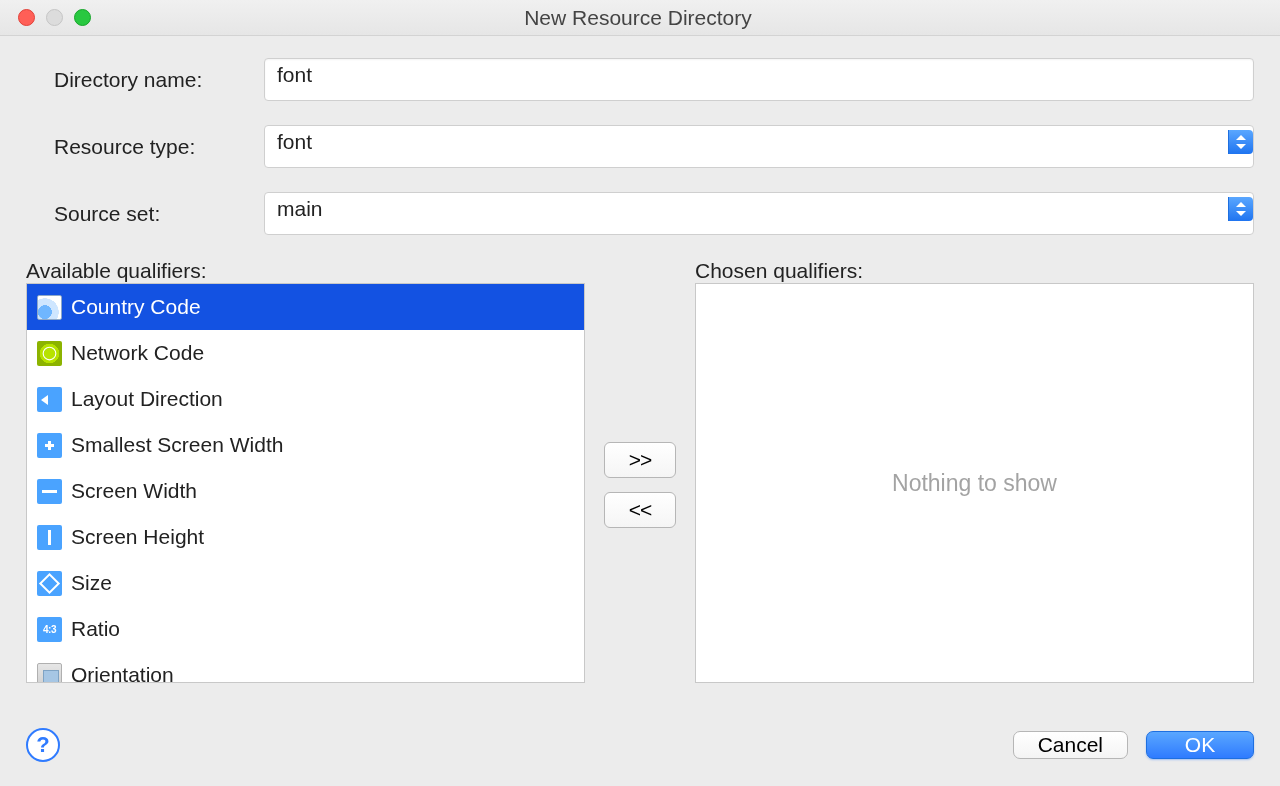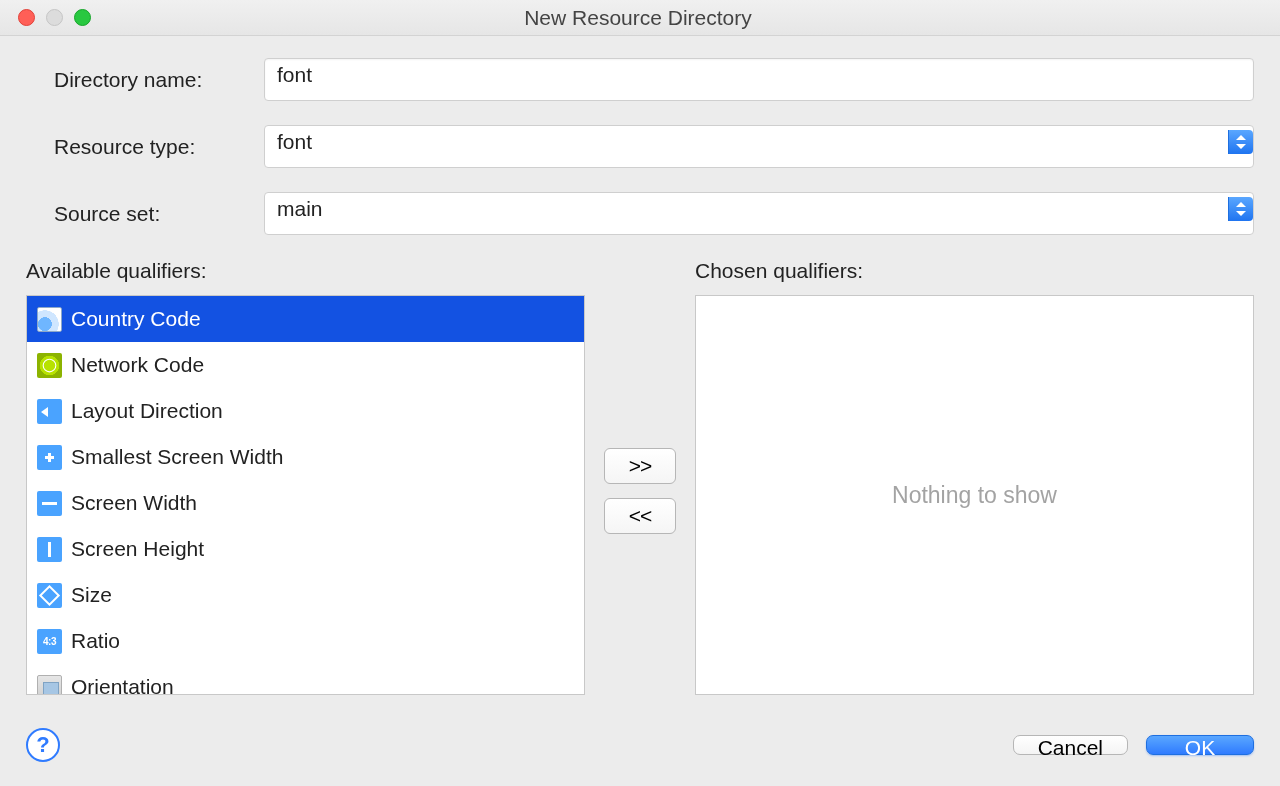--- a/index.html
+++ b/index.html
@@ -83,7 +83,7 @@
     padding:0 26px;
   }
   .qual-col{display:flex;flex-direction:column;}
-  .qual-label{margin-bottom:12px;}
+  .qual-label{margin-bottom:0;}
   .listbox{
     border:1px solid var(--border);
     background:#fff;

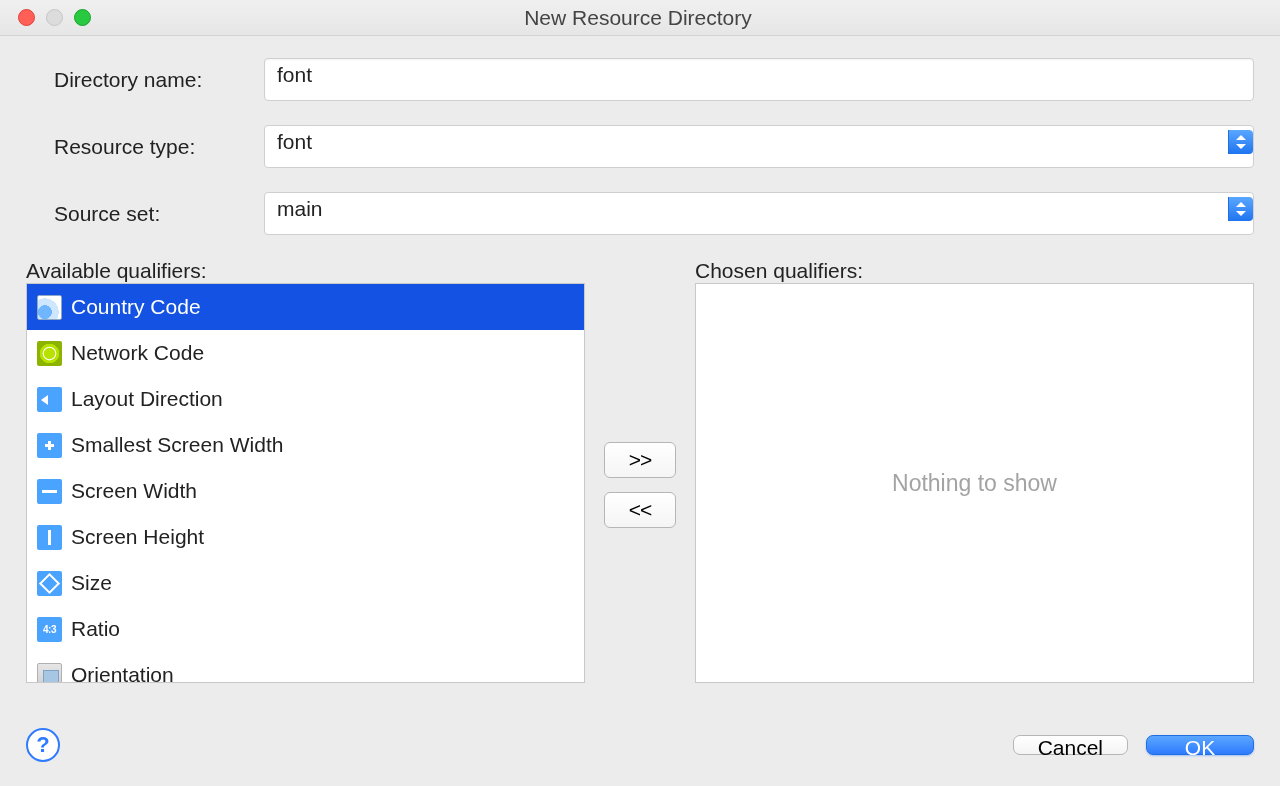--- a/index.html
+++ b/index.html
@@ -152,7 +152,7 @@
   }
   .spacer{flex:1;}
   .btn{
-    height:20px;min-width:108px;padding:0 24px;
+    height:28px;min-width:108px;padding:0 24px;
     border-radius:7px;font:inherit;
     border:1px solid var(--border-dark);
     background:linear-gradient(#ffffff,#f4f4f4);

